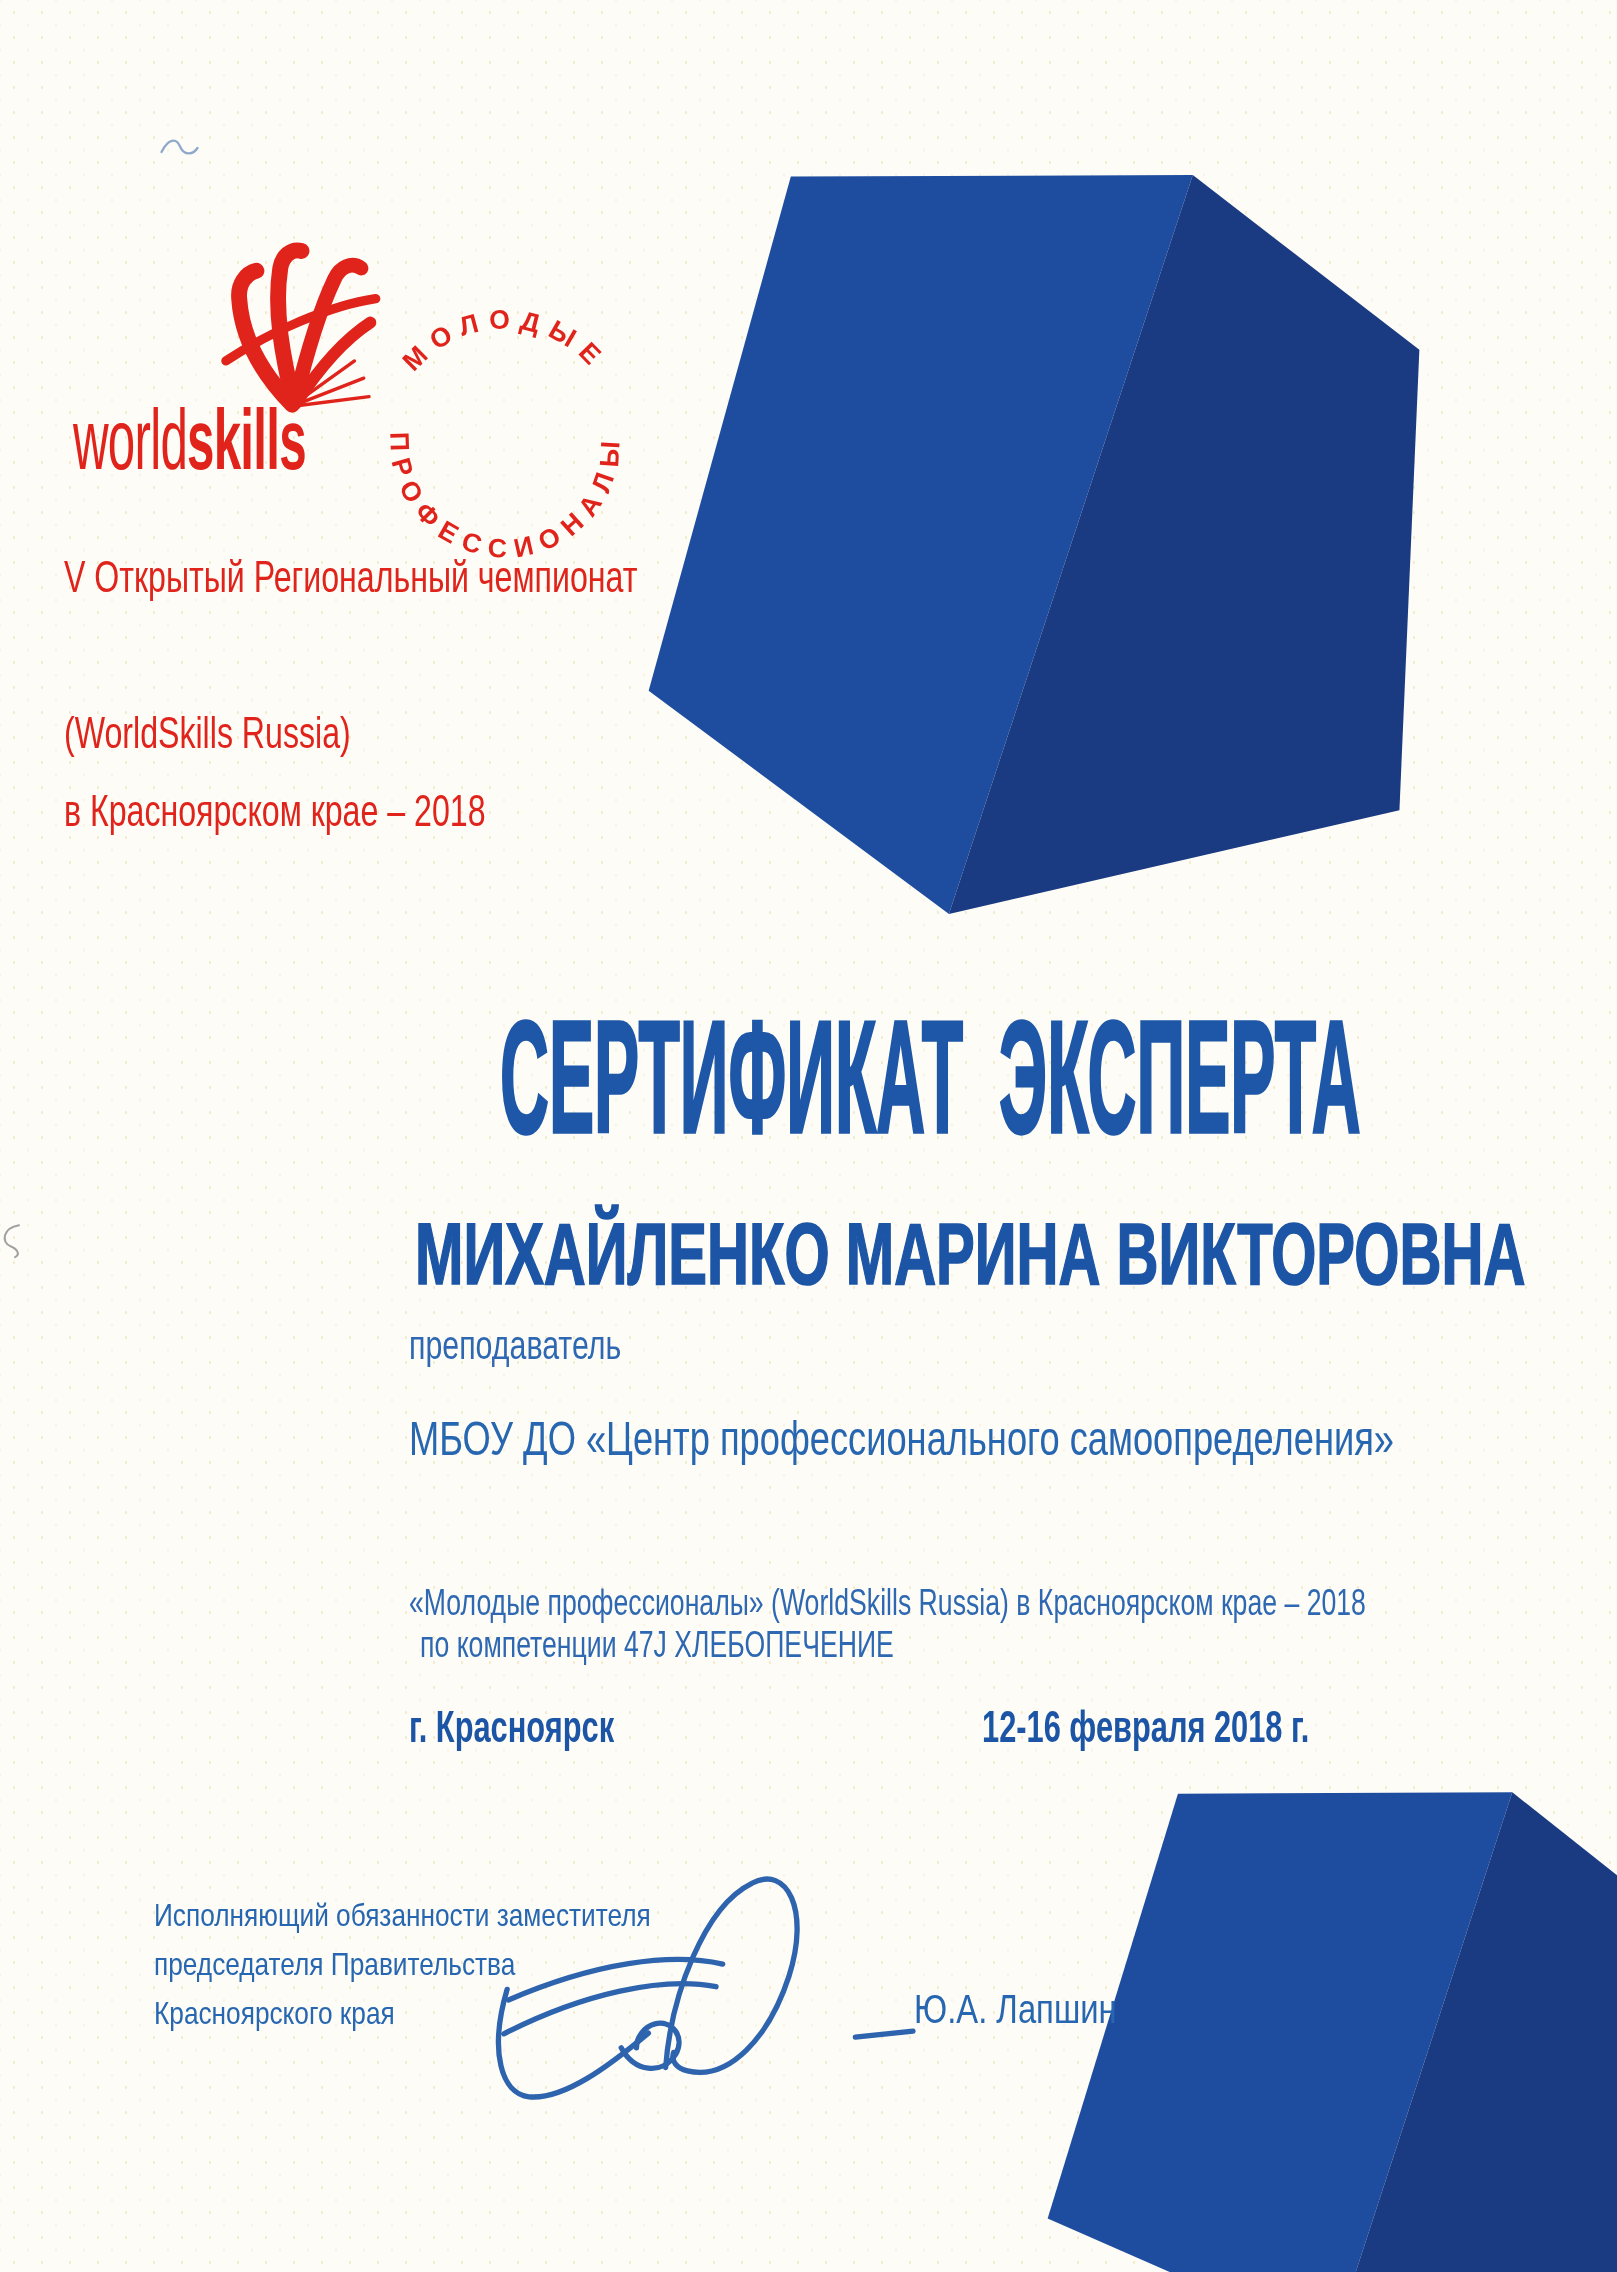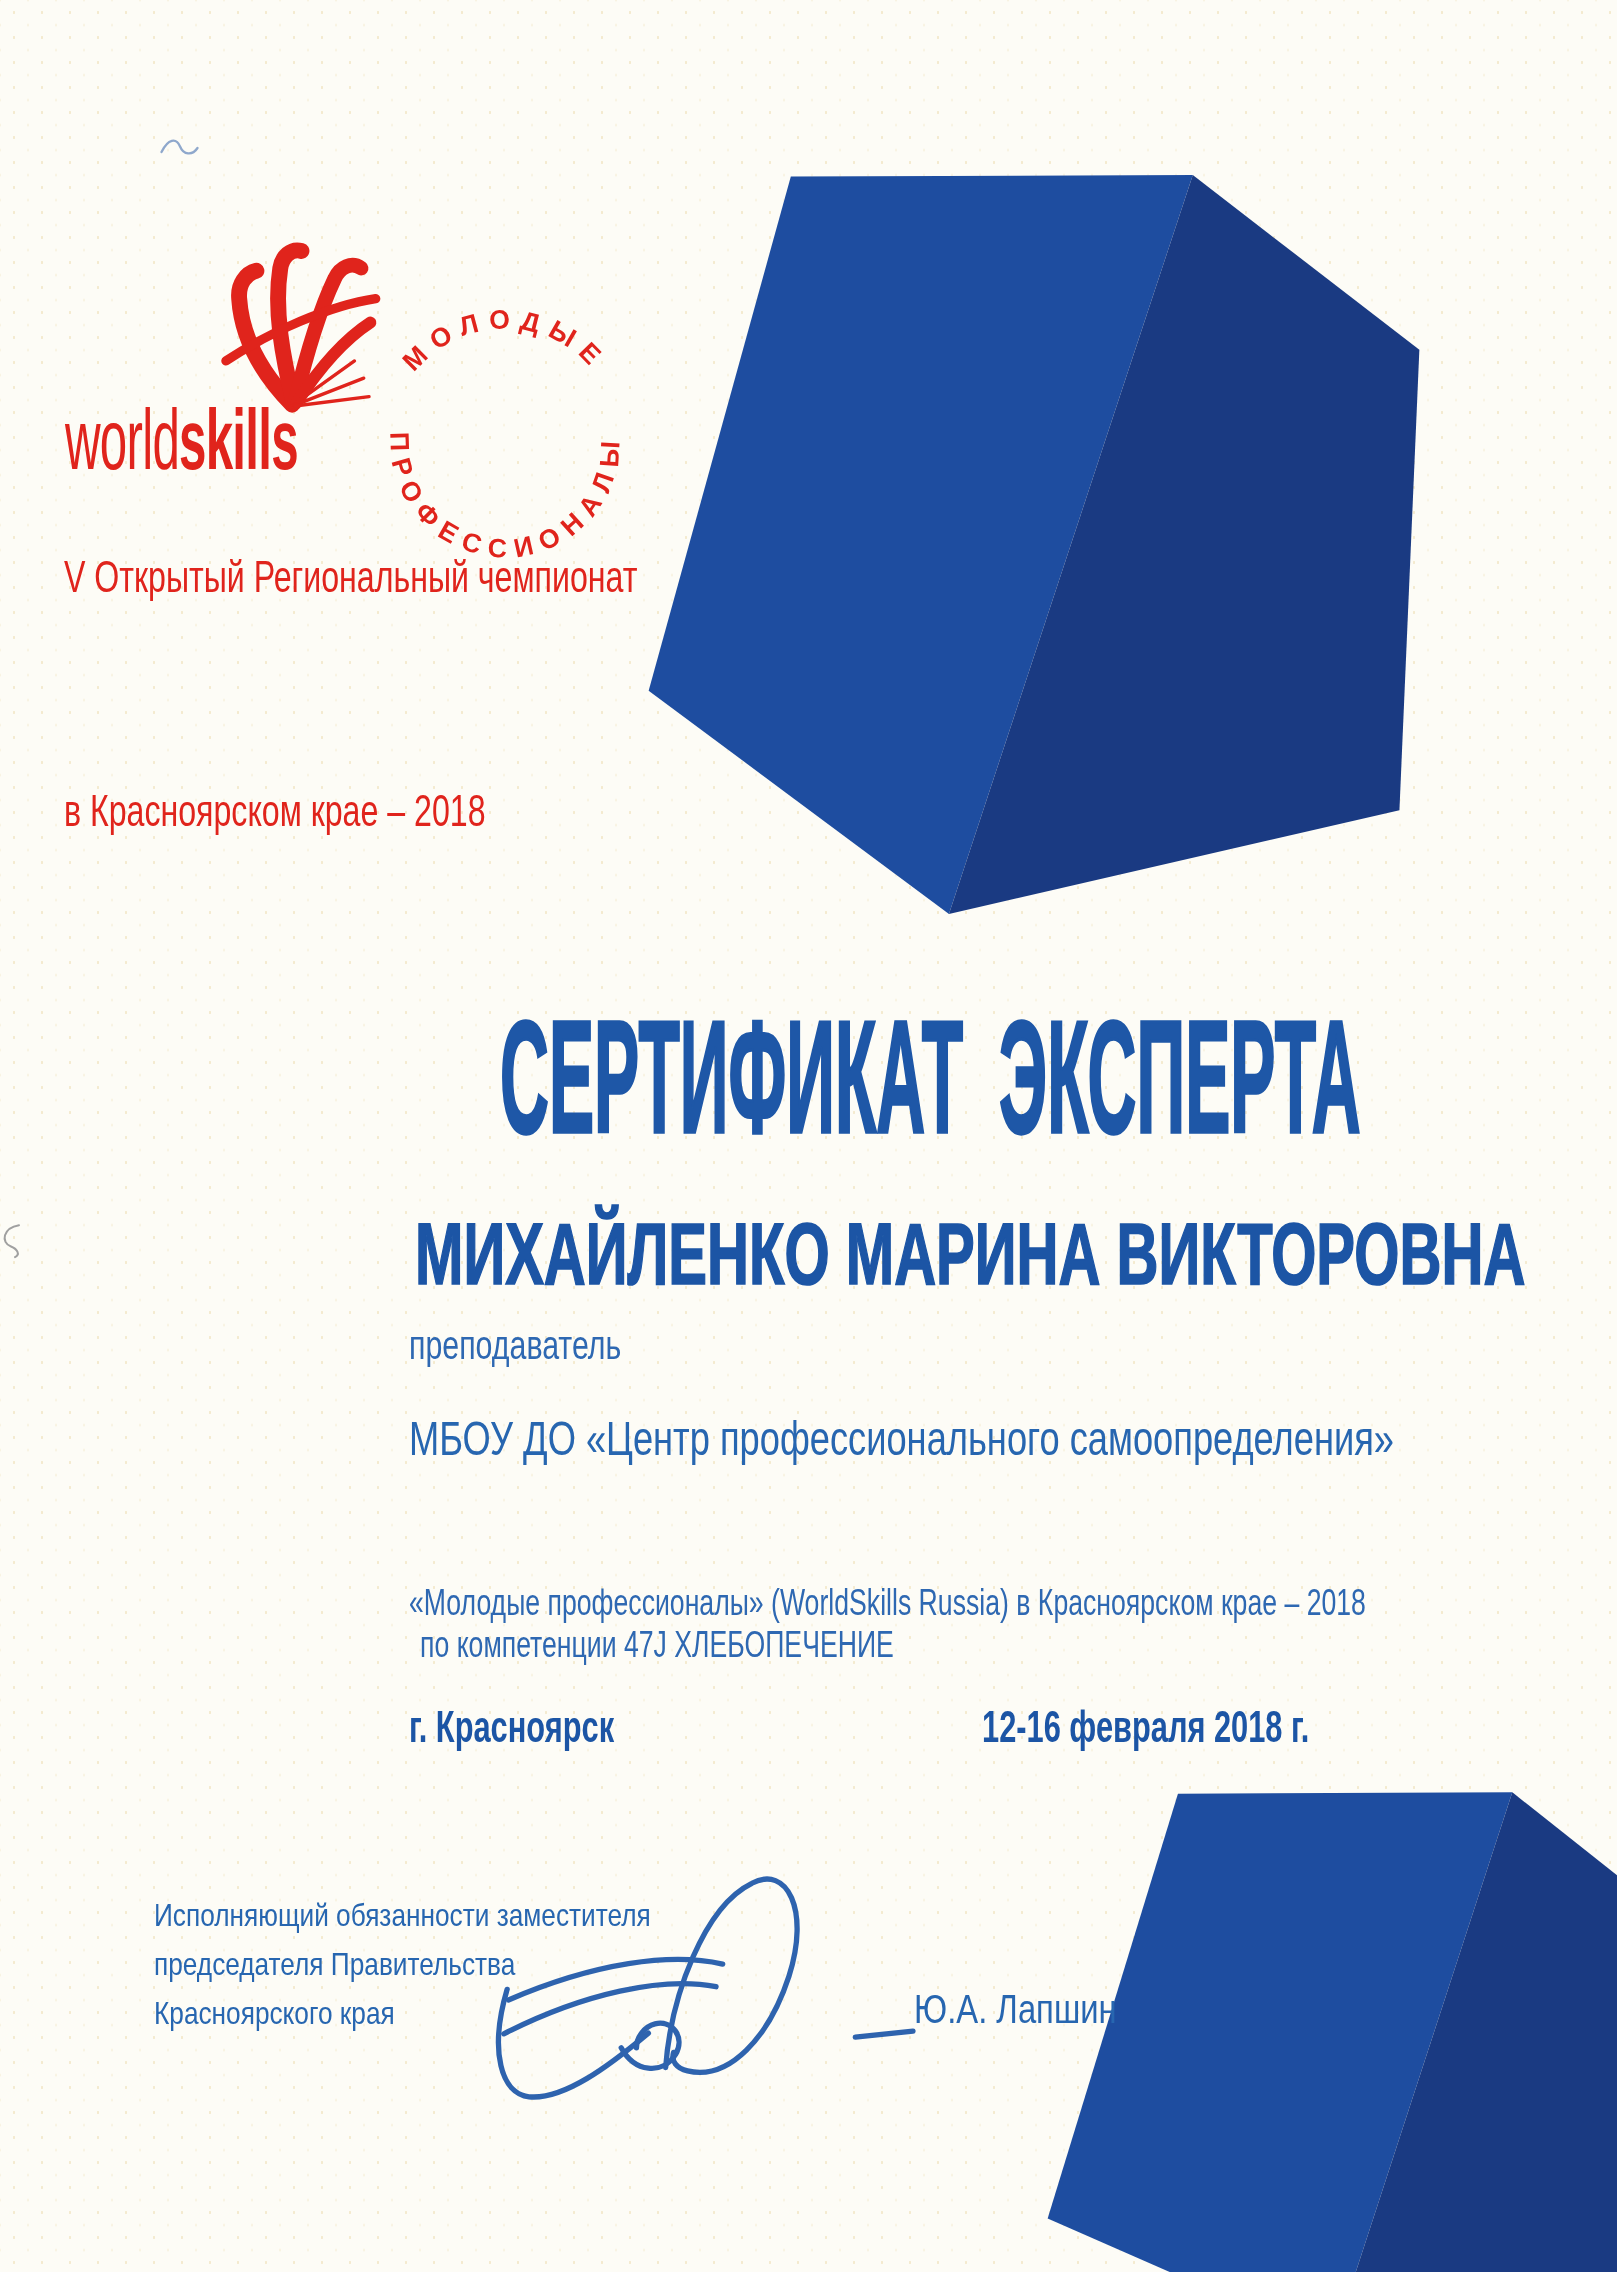--- a/index.html
+++ b/index.html
@@ -87,7 +87,7 @@
     </g>
   </svg>
 
-  <div class="abs brand" style="left:65px;top:397px;">
+  <div class="abs brand" style="left:73px;top:397px;">
     <span class="cx"><span>world</span><span class="bold">skills</span></span>
   </div>
 

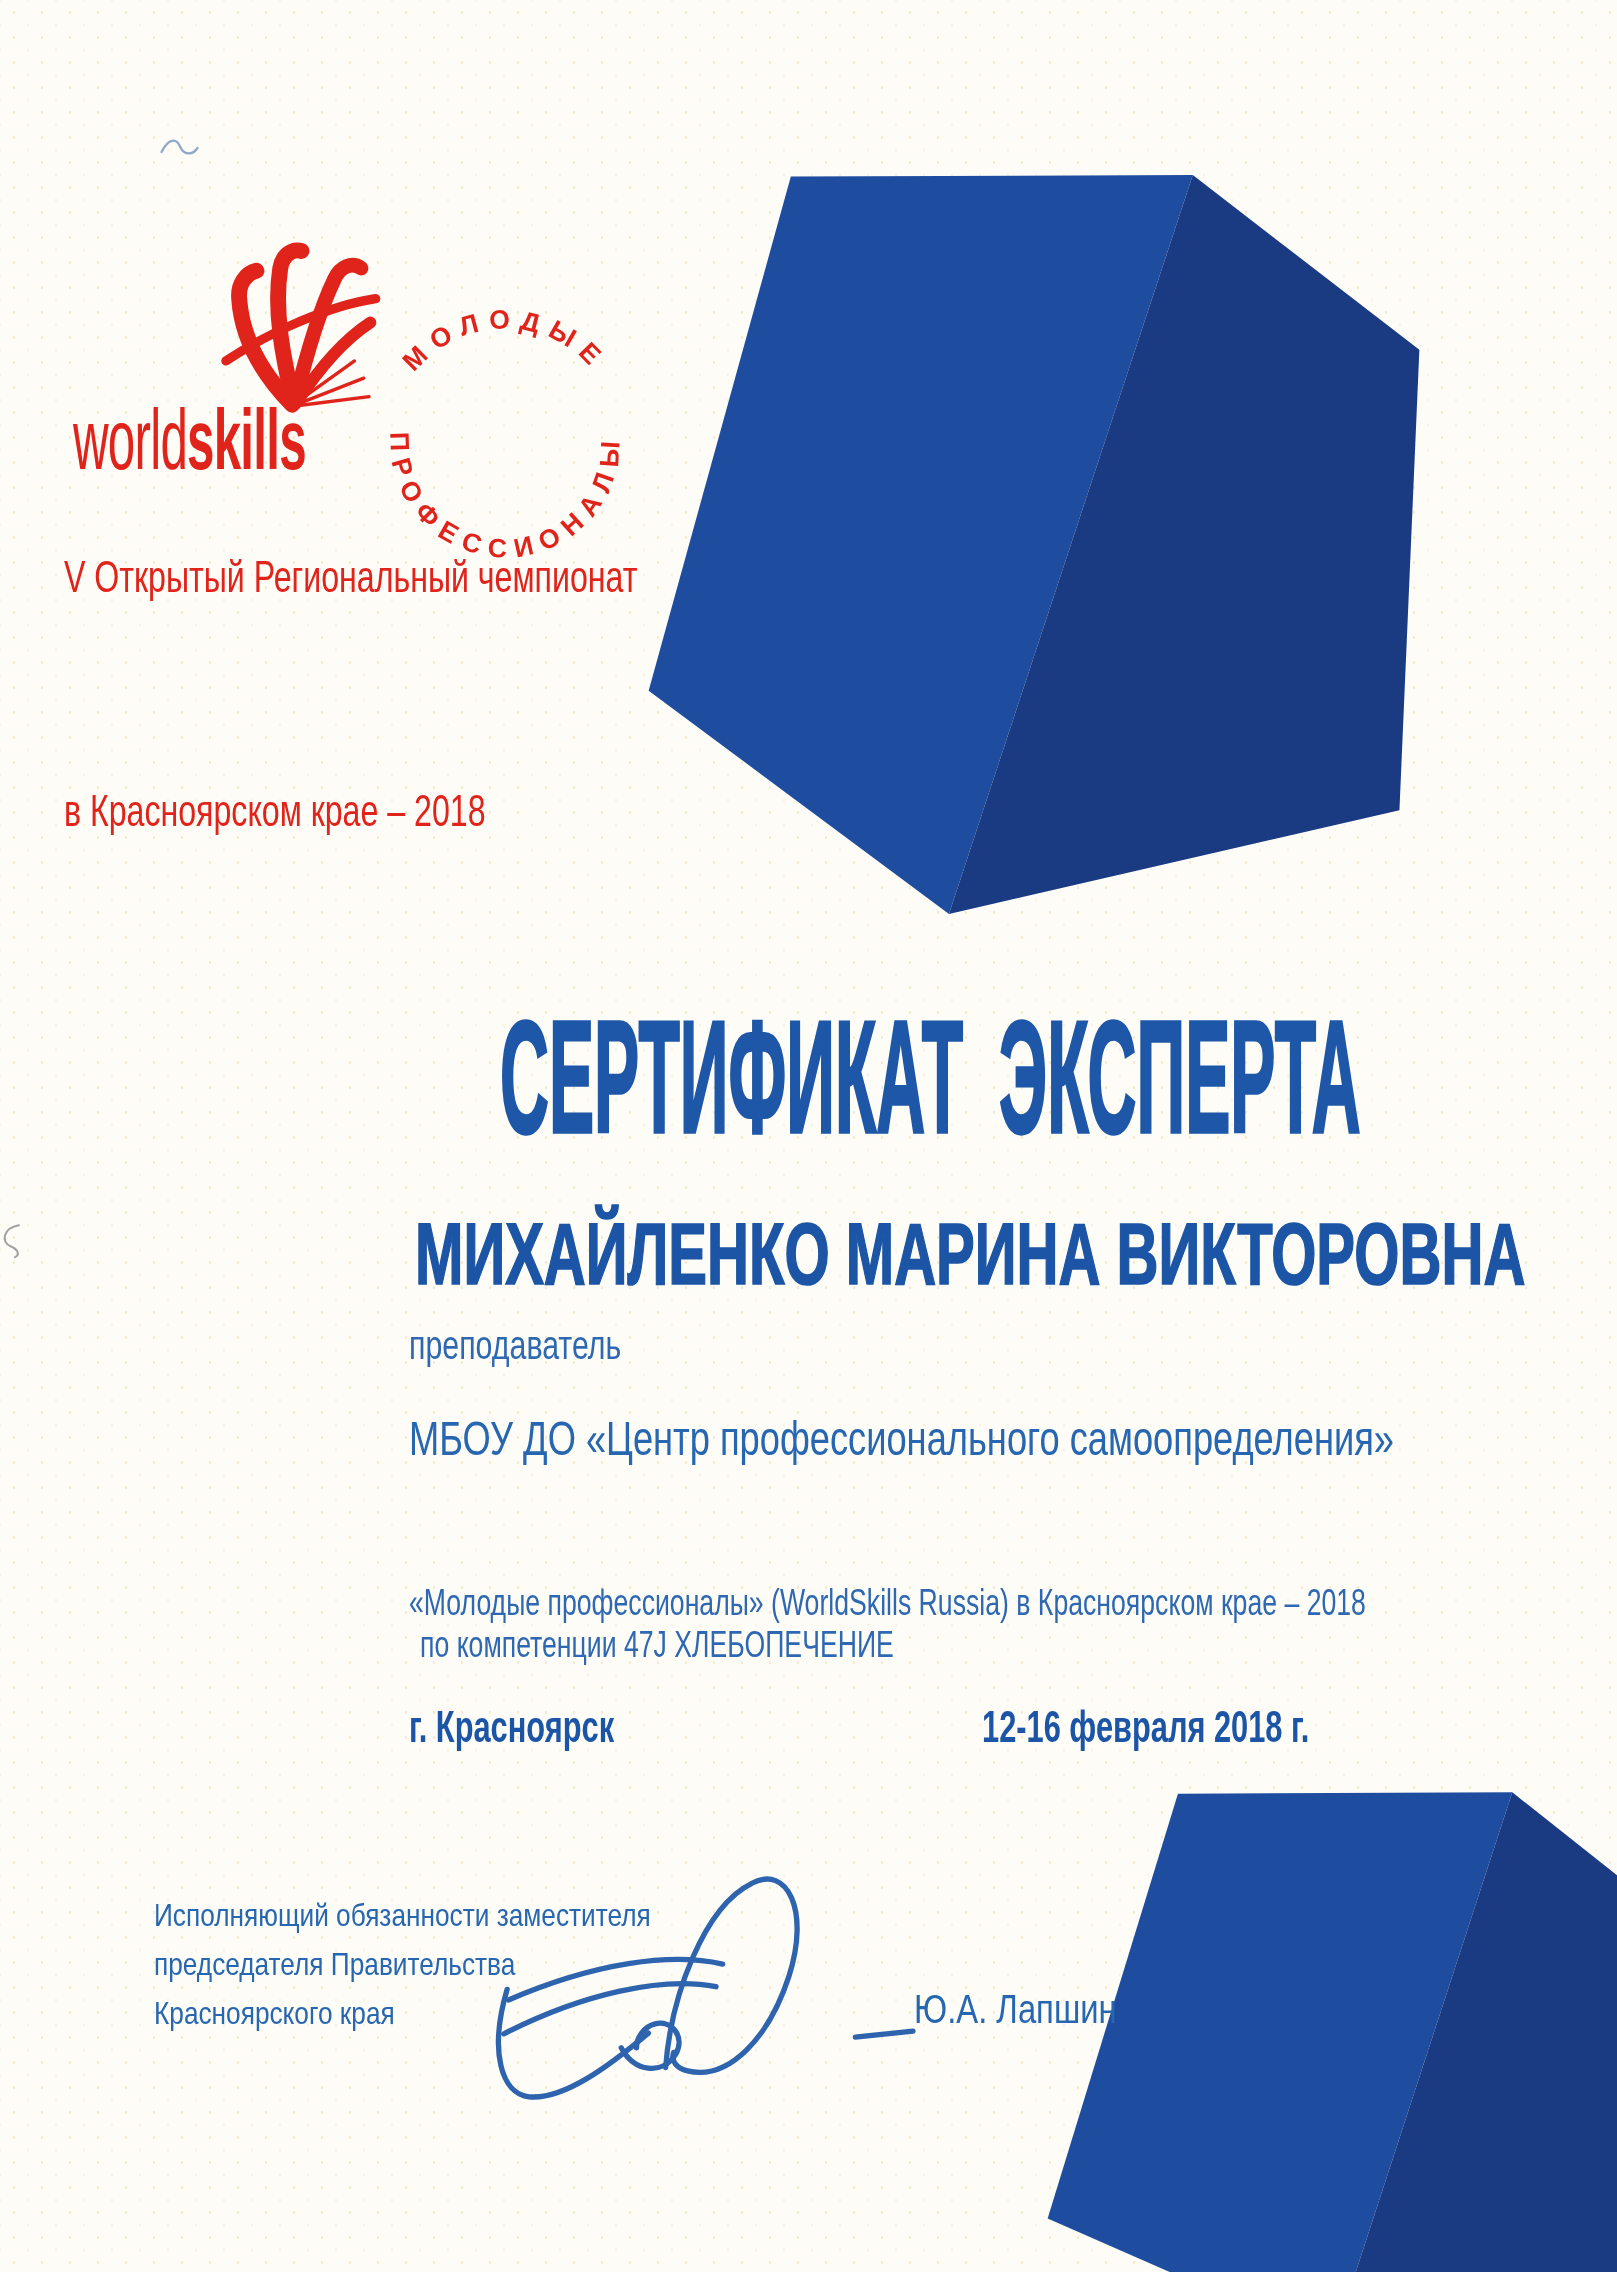--- a/index.html
+++ b/index.html
@@ -106,6 +106,8 @@
 
   <div class="abs event-line" style="left:64px;top:555px;">
     <span class="cx">V Открытый Региональный чемпионат</span></div>
+  <div class="abs event-line" style="left:64px;top:711px;">
+    <span class="cx">(WorldSkills Russia)</span></div>
   <div class="abs event-line" style="left:64px;top:789px;">
     <span class="cx">в Красноярском крае – 2018</span></div>
 

